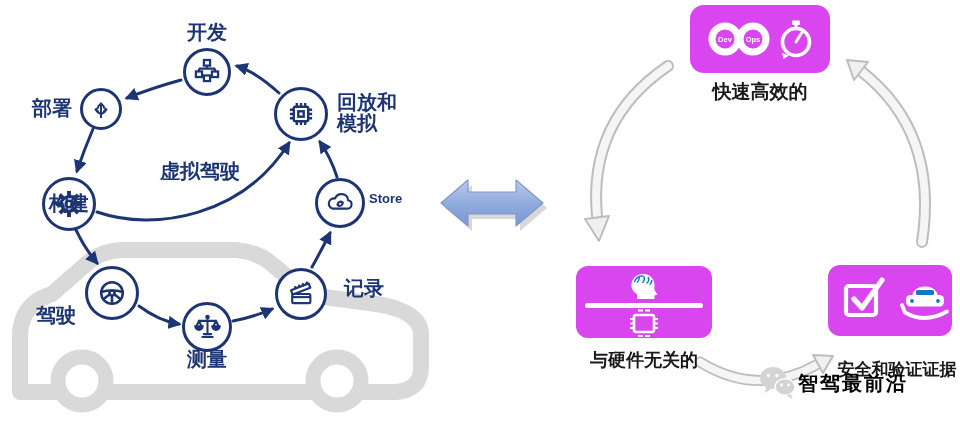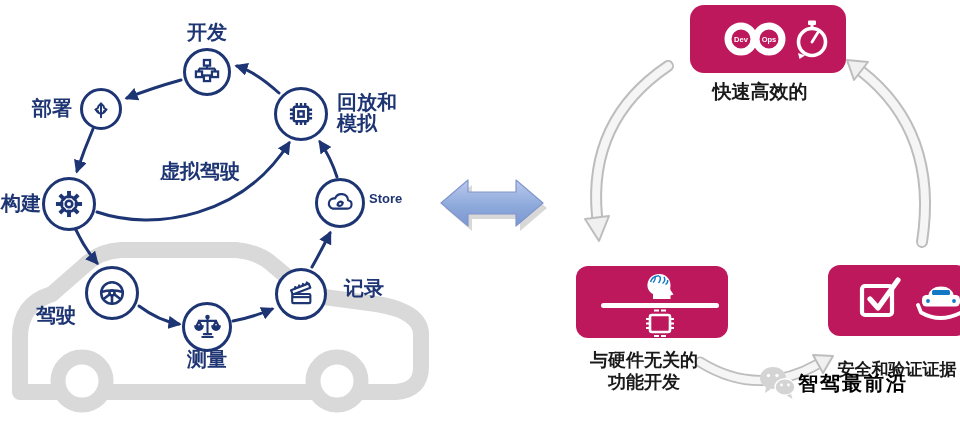--- a/index.html
+++ b/index.html
@@ -19,8 +19,8 @@
   }
   .lbl.wrap{white-space:normal;}
   .bluebox{
-    position:absolute;background:#be185d;border-radius:12px;display:flex;
-    align-items:center;justify-content:center;z-index:3;padding-left:16px;
+    position:absolute;background:#d946ef;border-radius:12px;display:flex;
+    align-items:center;justify-content:center;z-index:3;
   }
   .blabel{
     position:absolute;color:#1a1a1a;font-weight:700;text-align:center;z-index:4;

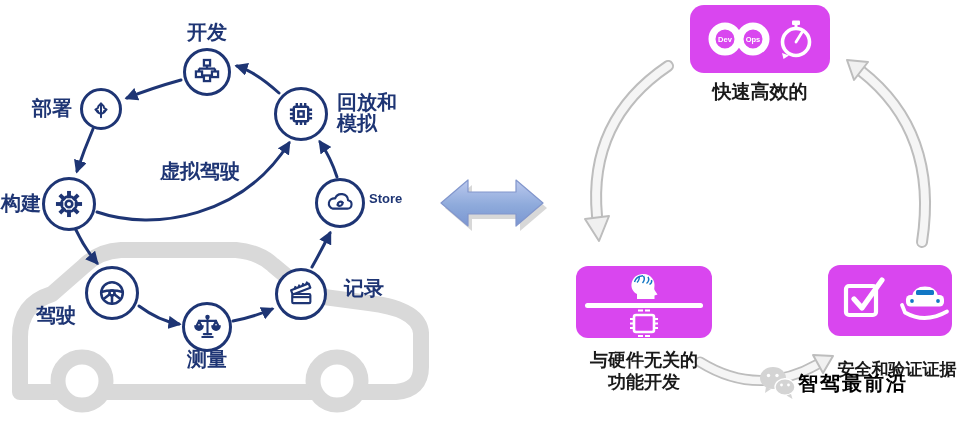--- a/index.html
+++ b/index.html
@@ -129,7 +129,7 @@
       </g>
     </svg>
   </div>
-  <div class="lbl" style="left:0px;top:193px;width:42px;">构建</div>
+  <div class="lbl" style="left:0px;top:193px;width:42px;padding-left:48px;">构建</div>
 
   <div class="node" style="left:85px;top:266px;width:54px;height:54px;">
     <svg width="36" height="36" viewBox="0 0 24 24" stroke="#1e3574" stroke-width="1.7" fill="none" stroke-linecap="round">

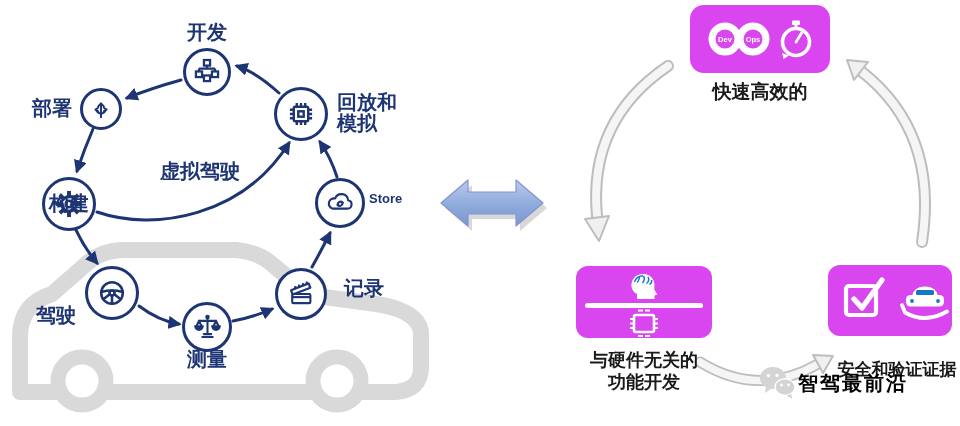--- a/index.html
+++ b/index.html
@@ -241,7 +241,6 @@
   </div>
   <div class="blabel" style="left:572px;top:349px;width:144px;font-size:18px;line-height:22px;">
     <div>与硬件无关的</div>
-    <div>功能开发</div>
   </div>
 
   <div class="bluebox" style="left:828px;top:265px;width:124px;height:71px;">

